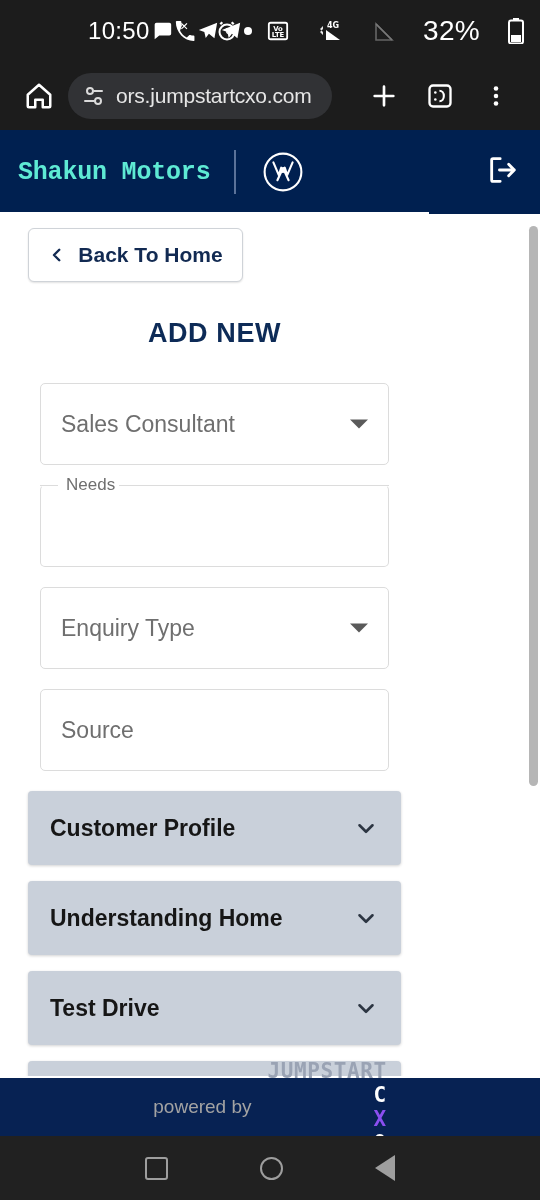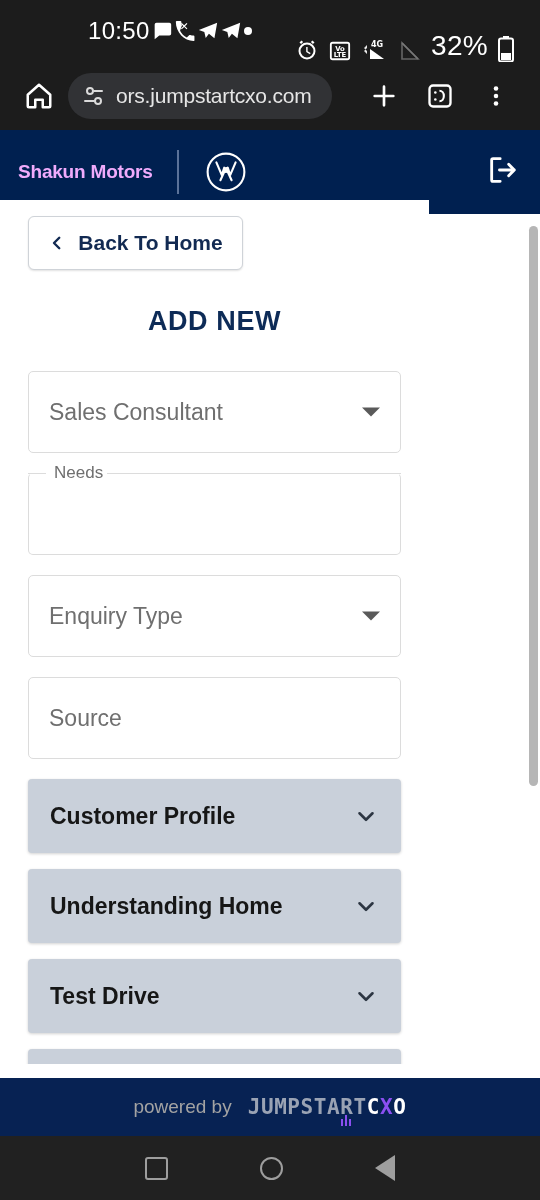--- a/index.html
+++ b/index.html
@@ -21,8 +21,8 @@
   }
   .sb-time { font-size: 24px; letter-spacing: .3px; }
   .sb-right {
-    position: absolute; right: 26px; top: 0; height: 62px;
-    display: flex; align-items: flex-end; gap: 10px;
+    position: absolute; right: 16px; top: 0; height: 62px;
+    display: flex; align-items: center; gap: 28px;
   }
   .sb-batt-text { font-size: 28px; letter-spacing: .3px; }
   .ic { display: block; }

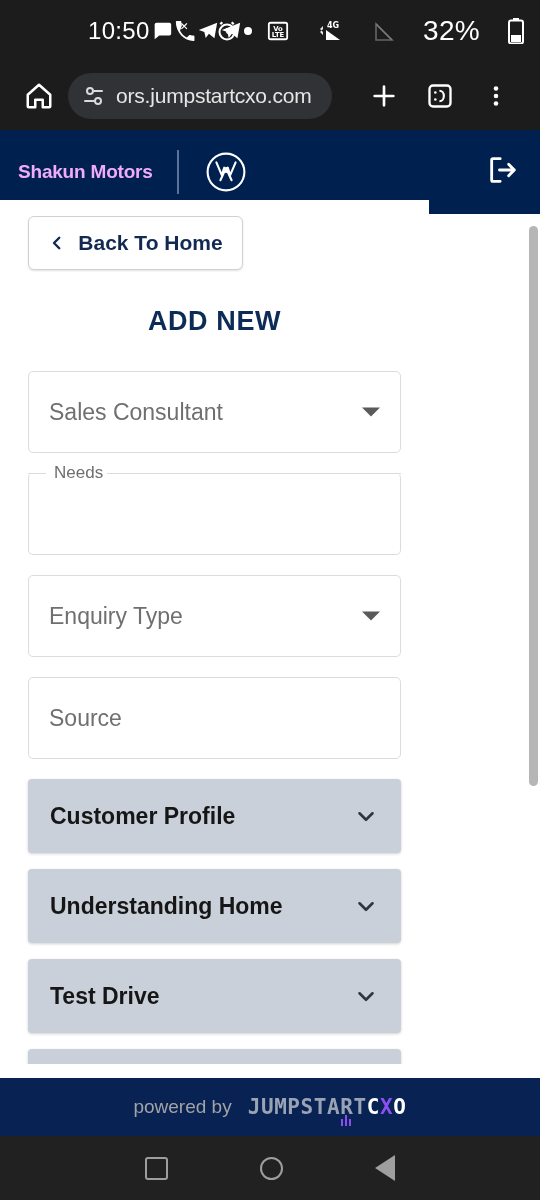--- a/index.html
+++ b/index.html
@@ -52,7 +52,7 @@
     display: flex; align-items: center; padding: 0 18px; position: relative;
   }
   .brand {
-    color: #f0abfc; font-size: 19px; font-weight: bold; letter-spacing: -.2px;
+    color: #5eead4; font-size: 25px; font-weight: bold; letter-spacing: -.2px; font-family: Liberation Mono, monospace;
   }
   .divider-v {
     width: 2px; height: 44px; background: #5b7299; margin: 0 26px 0 24px;

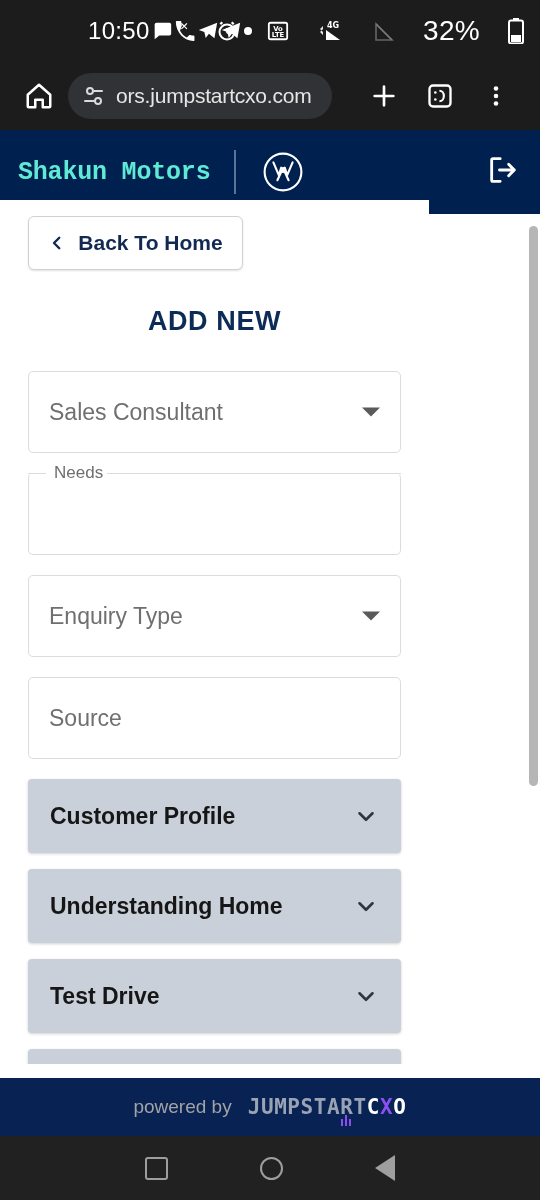--- a/index.html
+++ b/index.html
@@ -61,7 +61,7 @@
 
   
   .page {
-    position: absolute; left: 0; top: 200px; width: 429px; height: 864px;
+    position: absolute; left: 0; top: 212px; width: 429px; height: 864px;
     background: #fff; overflow: hidden;
   }
   .back-btn {

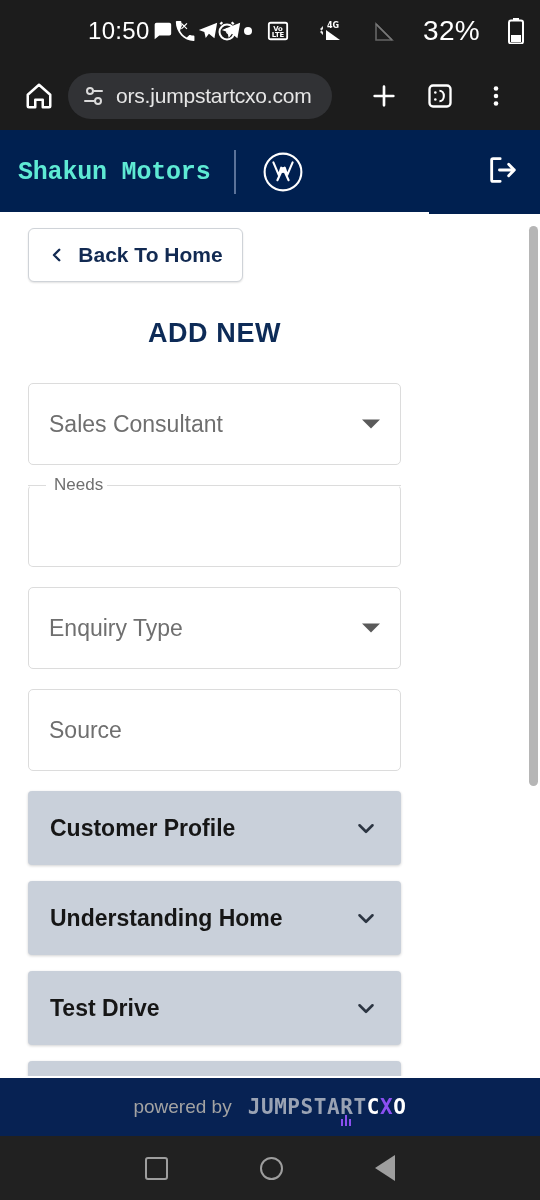--- a/index.html
+++ b/index.html
@@ -76,7 +76,7 @@
     letter-spacing: .6px; margin-top: 36px;
   }
 
-  .fields { margin-top: 34px; padding: 0 28px; }
+  .fields { margin-top: 34px; padding: 0 40px; }
 
   .field {
     position: relative; height: 82px; border: 1px solid #dcdcdc;

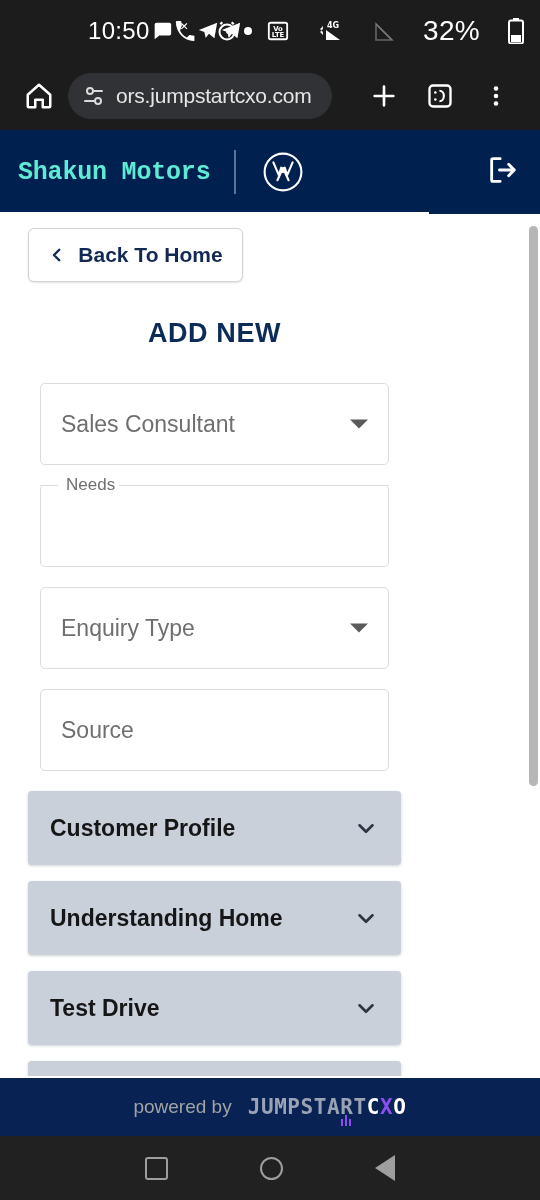--- a/index.html
+++ b/index.html
@@ -132,7 +132,7 @@
     justify-content: center; gap: 16px;
   }
   .powered { color: #a3a3a3; font-size: 19px; }
-  .jslogo { display: flex; align-items: flex-end; position: relative; }
+  .jslogo { display: flex; align-items: flex-end; position: relative; flex-direction: column; }
   .js-word {
     font-family: "DejaVu Sans Mono", monospace; font-size: 21px;
     font-weight: bold; letter-spacing: .6px; color: #9aa3b4;

